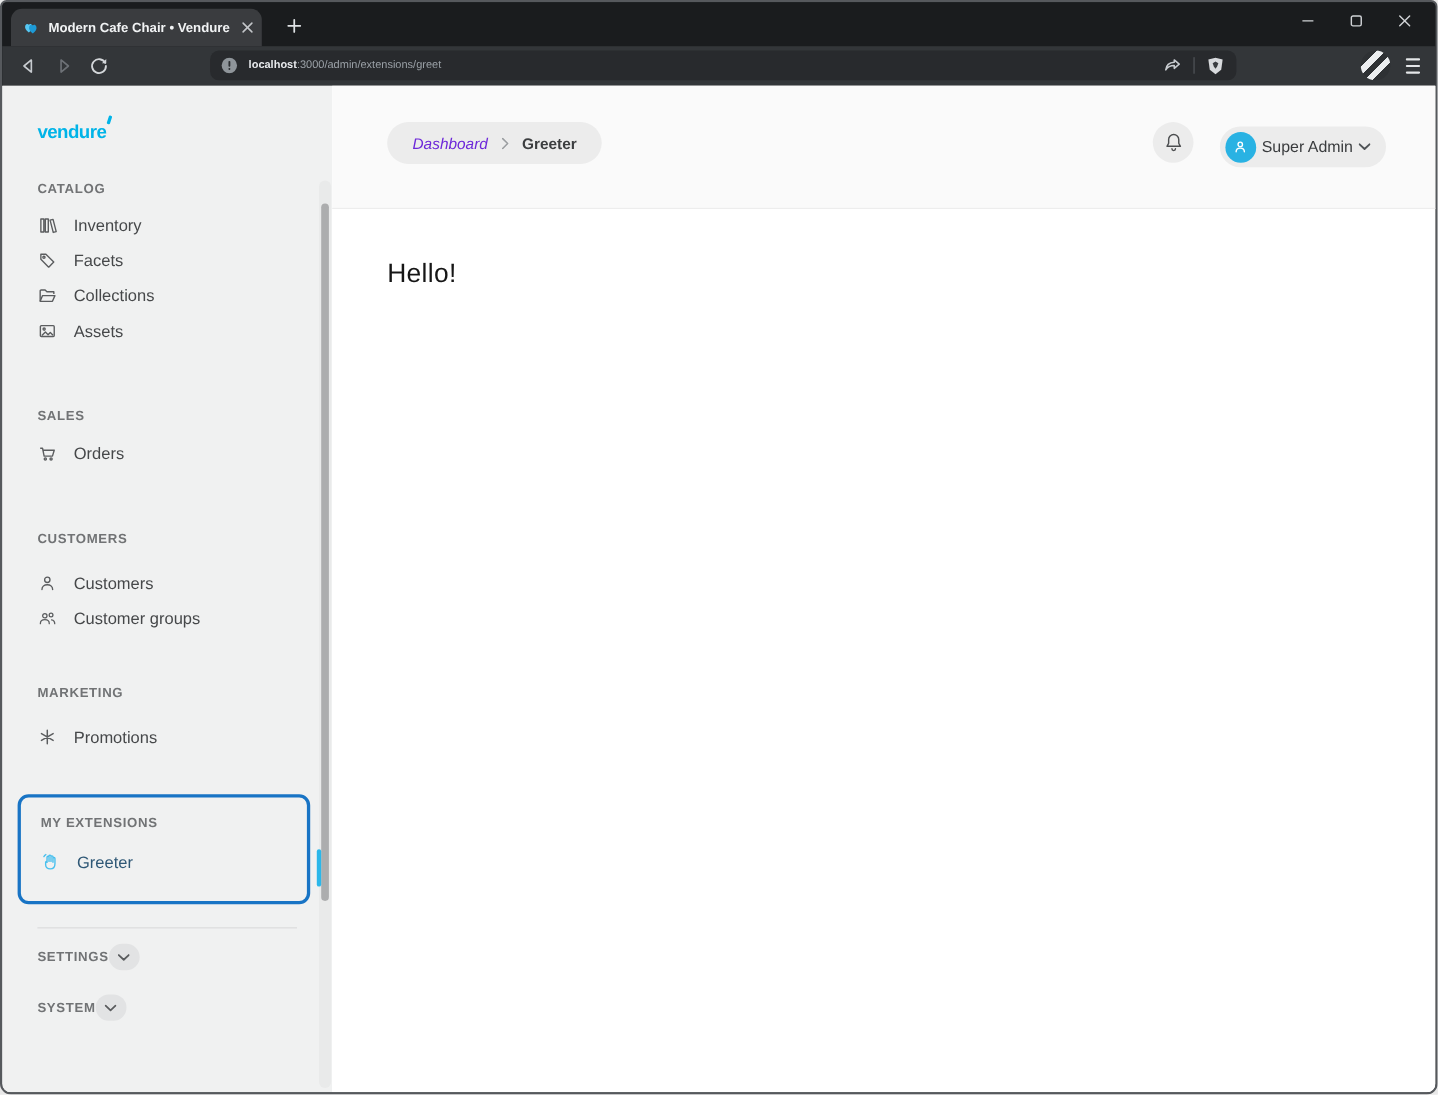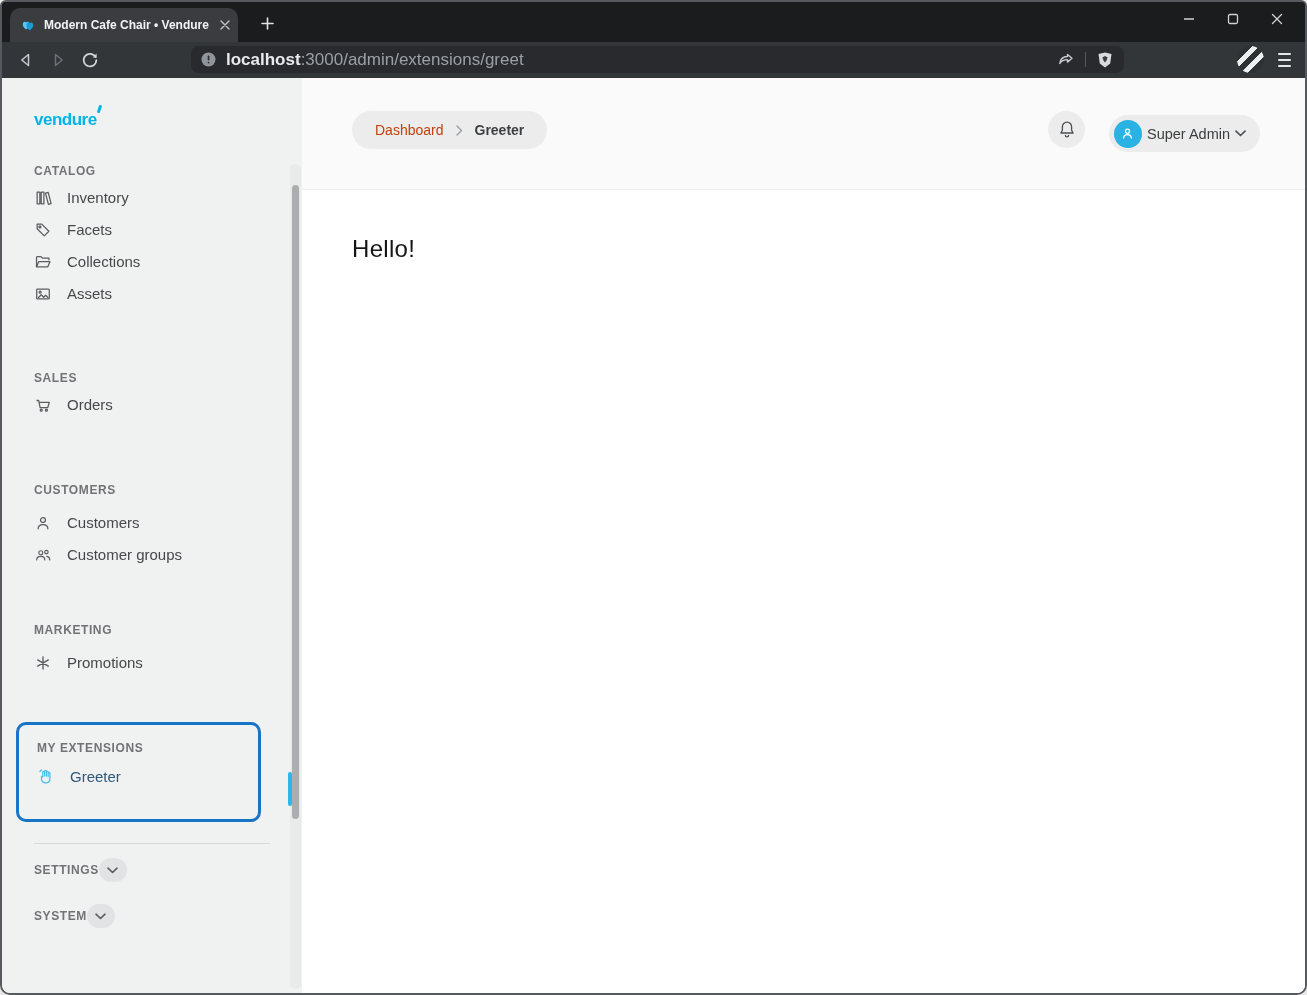--- a/index.html
+++ b/index.html
@@ -19,7 +19,7 @@
   .navbtn{position:absolute;top:7px;width:22px;height:22px;}
   .urlbar{position:absolute;left:189px;top:4px;width:933px;height:27px;background:#282a2d;
     border-radius:8px;display:flex;align-items:center;padding:0 10px;box-sizing:border-box;}
-  .url-text{margin-left:10px;font-size:17px;flex:1;white-space:nowrap;overflow:hidden;}
+  .url-text{margin-left:10px;font-size:10px;flex:1;white-space:nowrap;overflow:hidden;}
   .url-host{color:#e8eaed;font-weight:700;}
   .url-rest{color:#9aa0a6;}
   .url-sep{width:1px;height:15px;background:#55595e;margin:0 10px;}

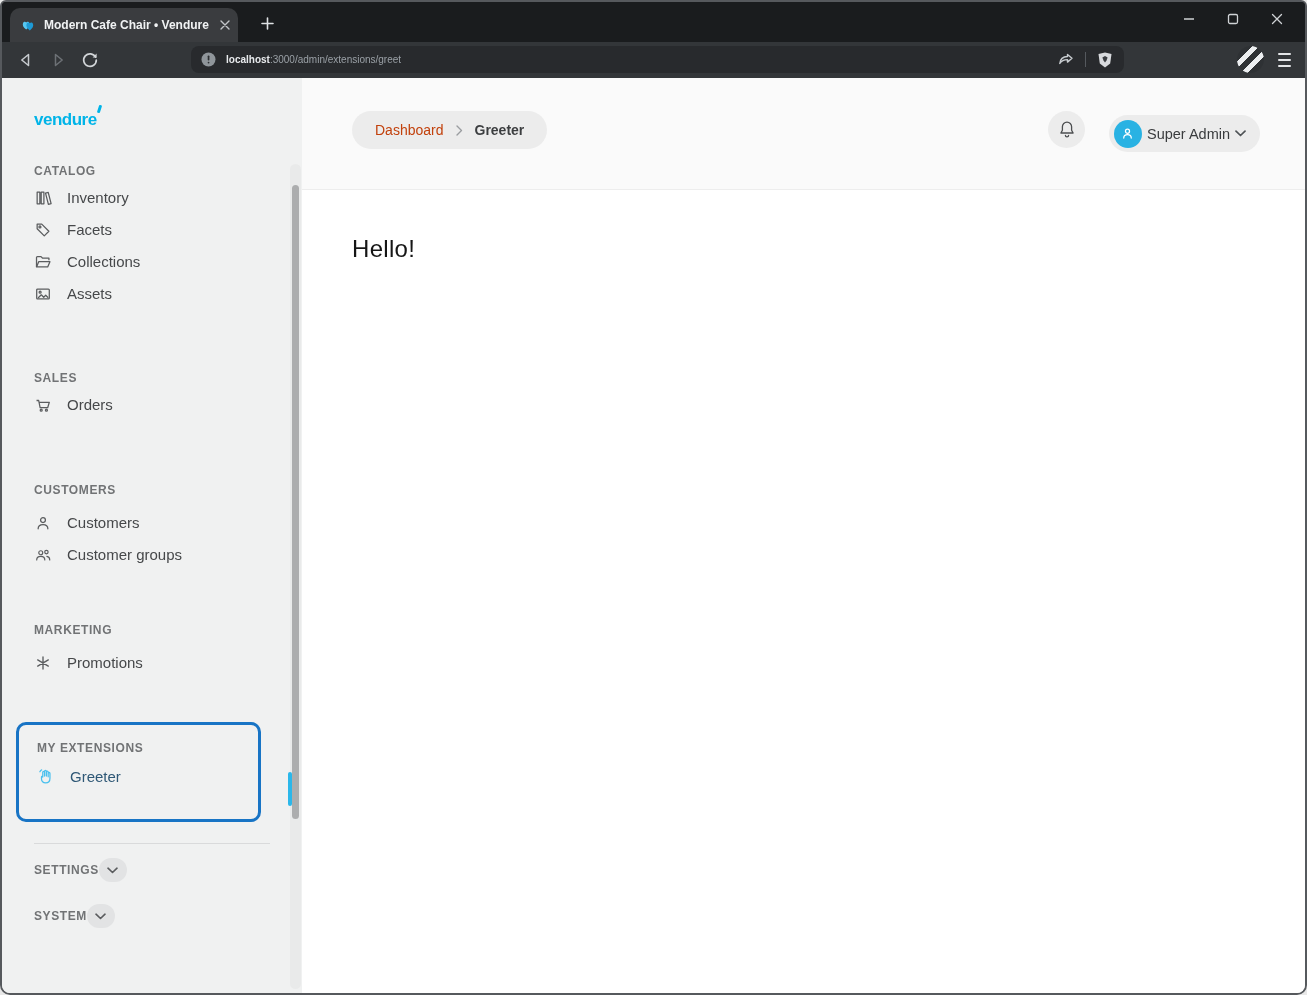--- a/index.html
+++ b/index.html
@@ -50,7 +50,7 @@
   .main-header{position:relative;height:111px;background:#fafafa;border-bottom:1px solid #ededed;}
   .breadcrumb{position:absolute;left:50px;top:33px;height:38px;background:#ececec;border-radius:19px;
     display:flex;align-items:center;gap:12px;padding:0 23px;font-size:14px;}
-  .bc-home{color:#c2410c;cursor:pointer;}
+  .bc-home{color:#6d28d9;cursor:pointer;font-style:italic;}
   .bc-current{color:#3c3e40;font-weight:700;}
   .bell-btn{position:absolute;right:220px;top:33px;width:37px;height:37px;border-radius:50%;background:#ececec;}
   .user-btn{position:absolute;right:45px;top:37px;height:37px;border-radius:19px;background:#ececec;

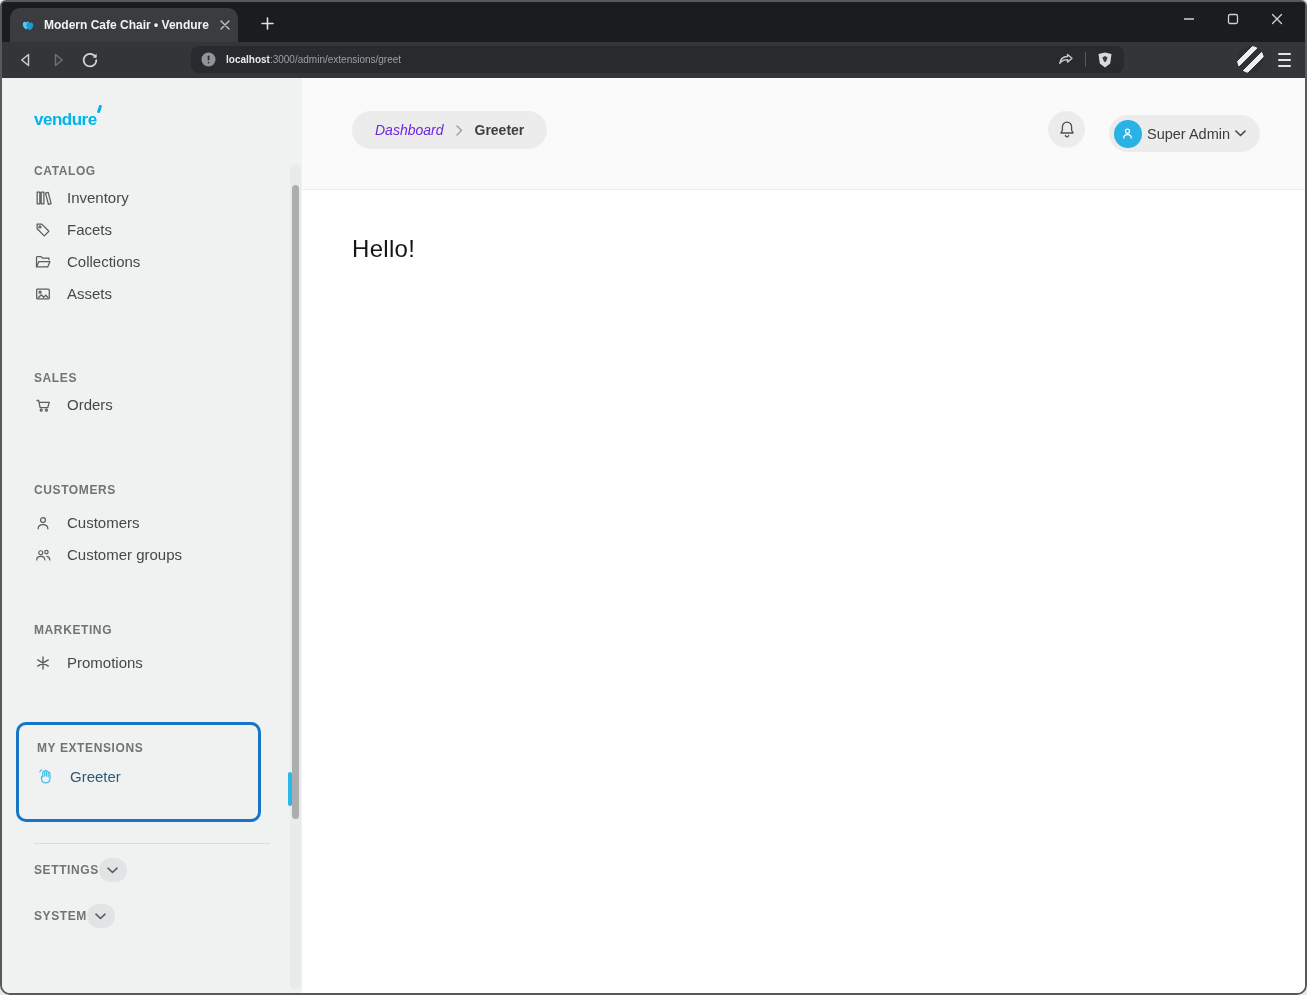--- a/index.html
+++ b/index.html
@@ -33,7 +33,7 @@
   .logo{margin:27px 0 0 32px;font-size:17px;font-weight:700;color:#00b4e8;letter-spacing:-0.5px;line-height:30px;}
   .logo .tick{display:inline-block;width:3px;height:8px;background:#00b4e8;transform:rotate(18deg);margin:0 0 12px 1px;border-radius:1px;}
   .sec-label{padding-left:32px;font-size:12px;font-weight:700;letter-spacing:0.6px;color:#717375;height:16px;line-height:16px;}
-  .nav-item{display:flex;align-items:flex-start;gap:15px;height:32px;padding-left:32px;font-size:15px;color:#46484a;cursor:pointer;}
+  .nav-item{display:flex;align-items:center;gap:15px;height:32px;padding-left:32px;font-size:15px;color:#46484a;cursor:pointer;}
   .nav-item svg{flex:0 0 auto;}
   .ext-box{margin:36px 0 0 14px;width:245px;border:3px solid #1874c5;border-radius:10px;
     padding:15px 0 19px;box-sizing:border-box;}

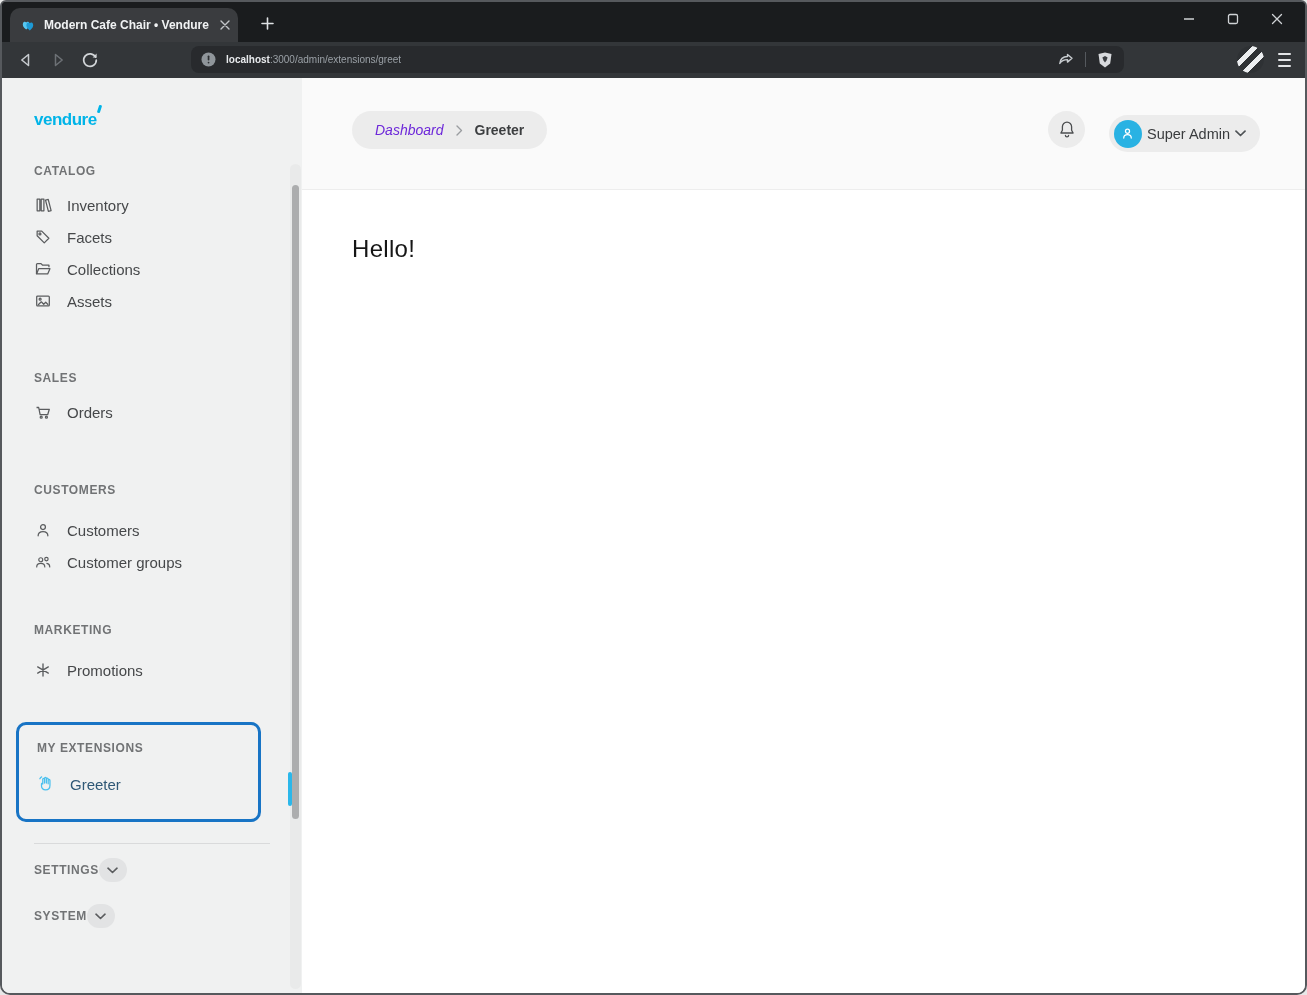--- a/index.html
+++ b/index.html
@@ -35,7 +35,7 @@
   .sec-label{padding-left:32px;font-size:12px;font-weight:700;letter-spacing:0.6px;color:#717375;height:16px;line-height:16px;}
   .nav-item{display:flex;align-items:center;gap:15px;height:32px;padding-left:32px;font-size:15px;color:#46484a;cursor:pointer;}
   .nav-item svg{flex:0 0 auto;}
-  .ext-box{margin:36px 0 0 14px;width:245px;border:3px solid #1874c5;border-radius:10px;
+  .ext-box{margin:36px 0 0 14px;width:266px;border:3px solid #1874c5;border-radius:10px;
     padding:15px 0 19px;box-sizing:border-box;}
   .ext-box .sec-label{padding-left:18px;}
   .ext-box .nav-item{padding-left:18px;color:#2f5876;font-weight:500;}

